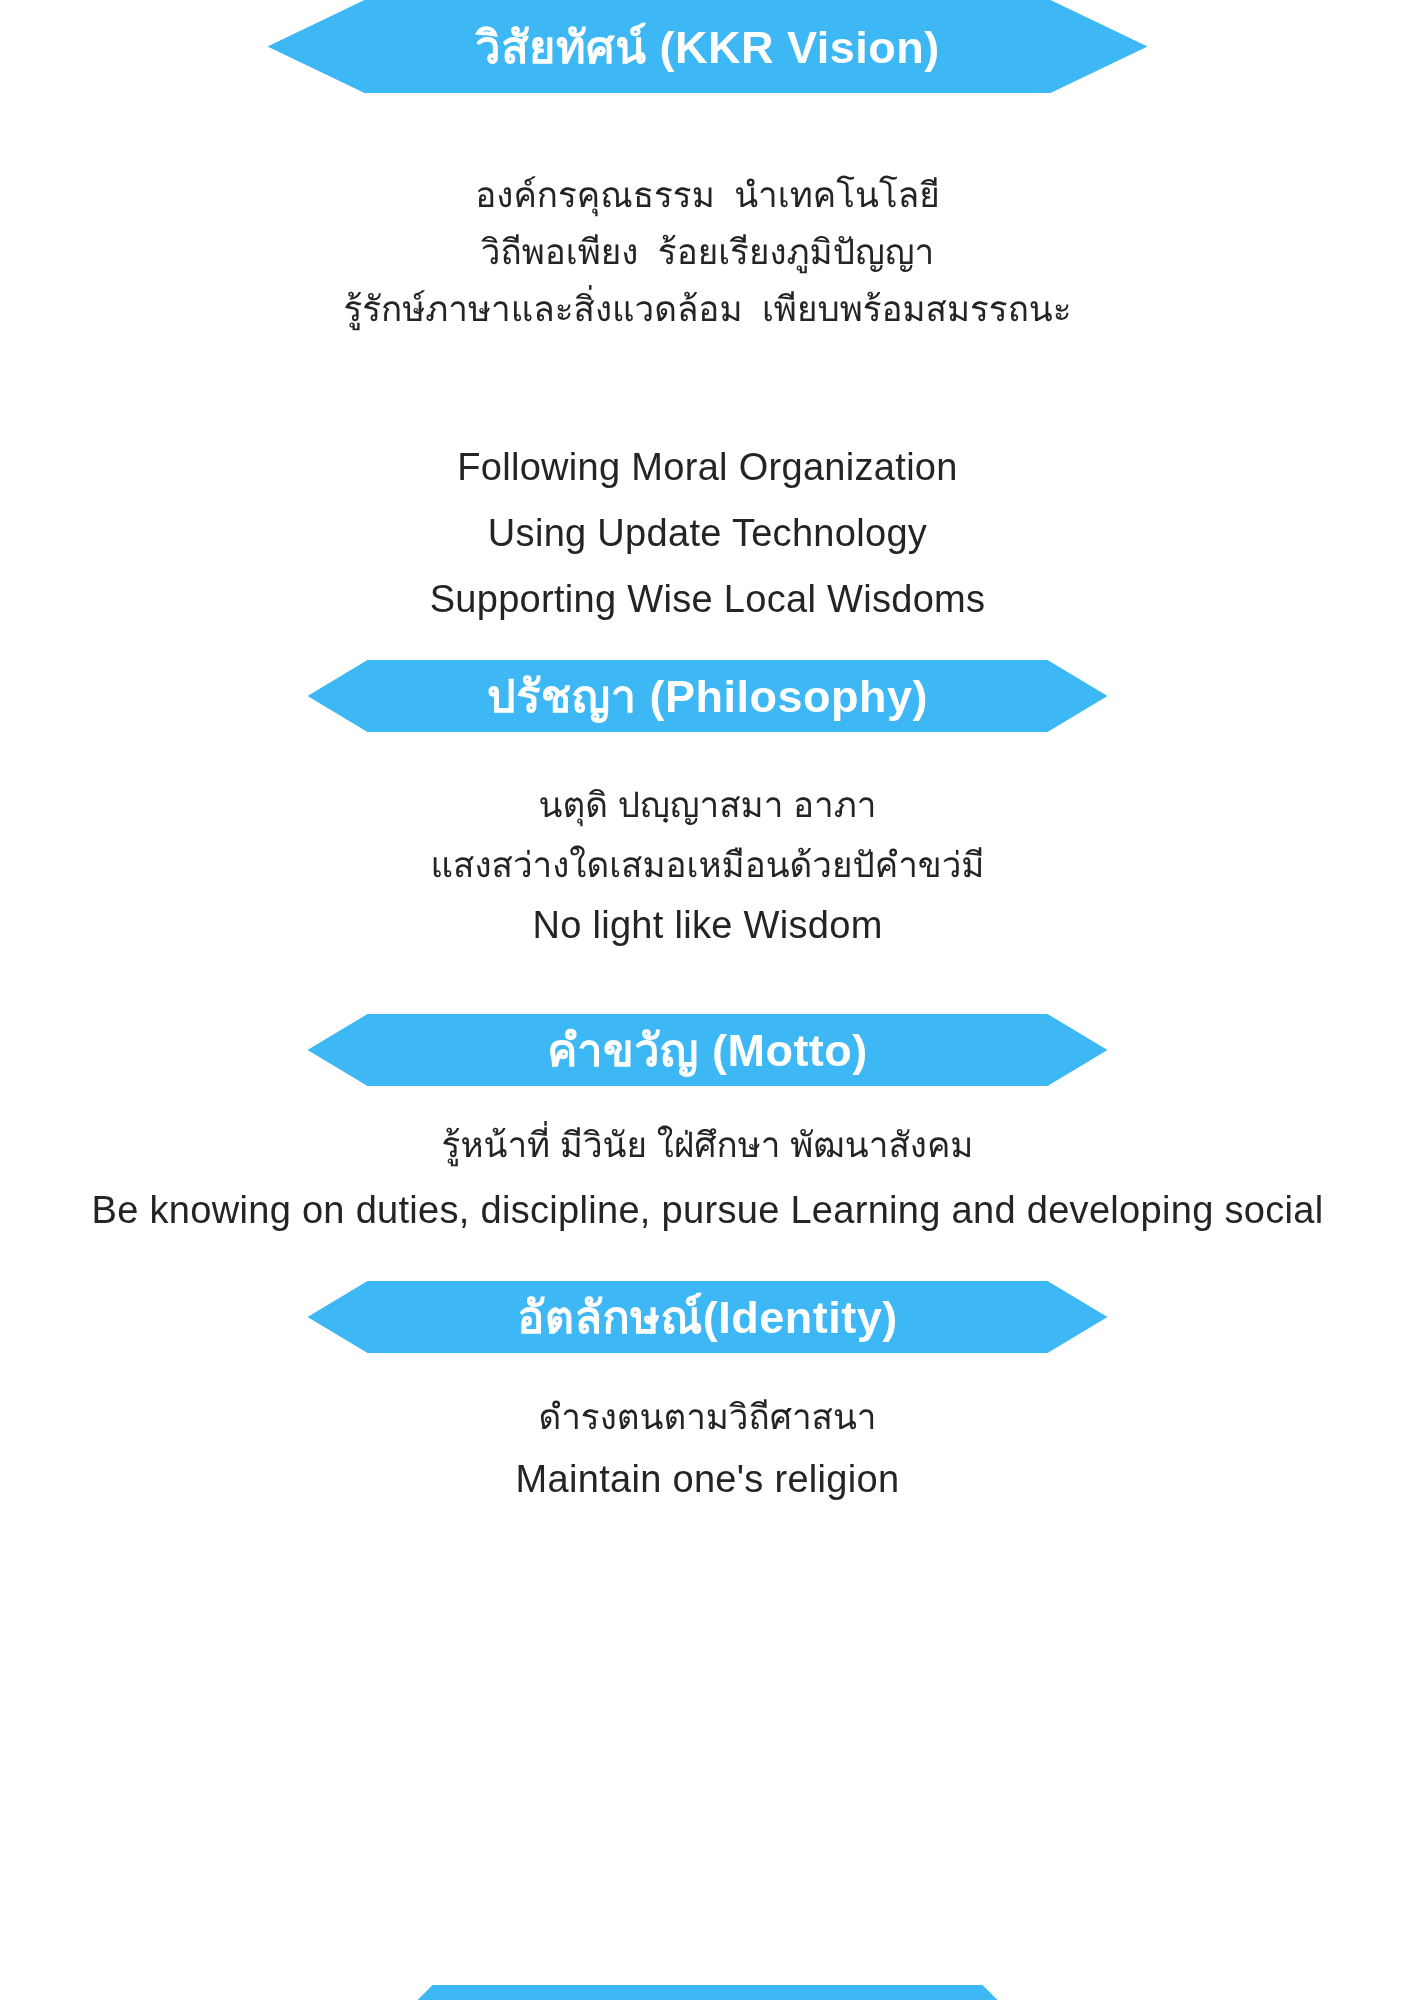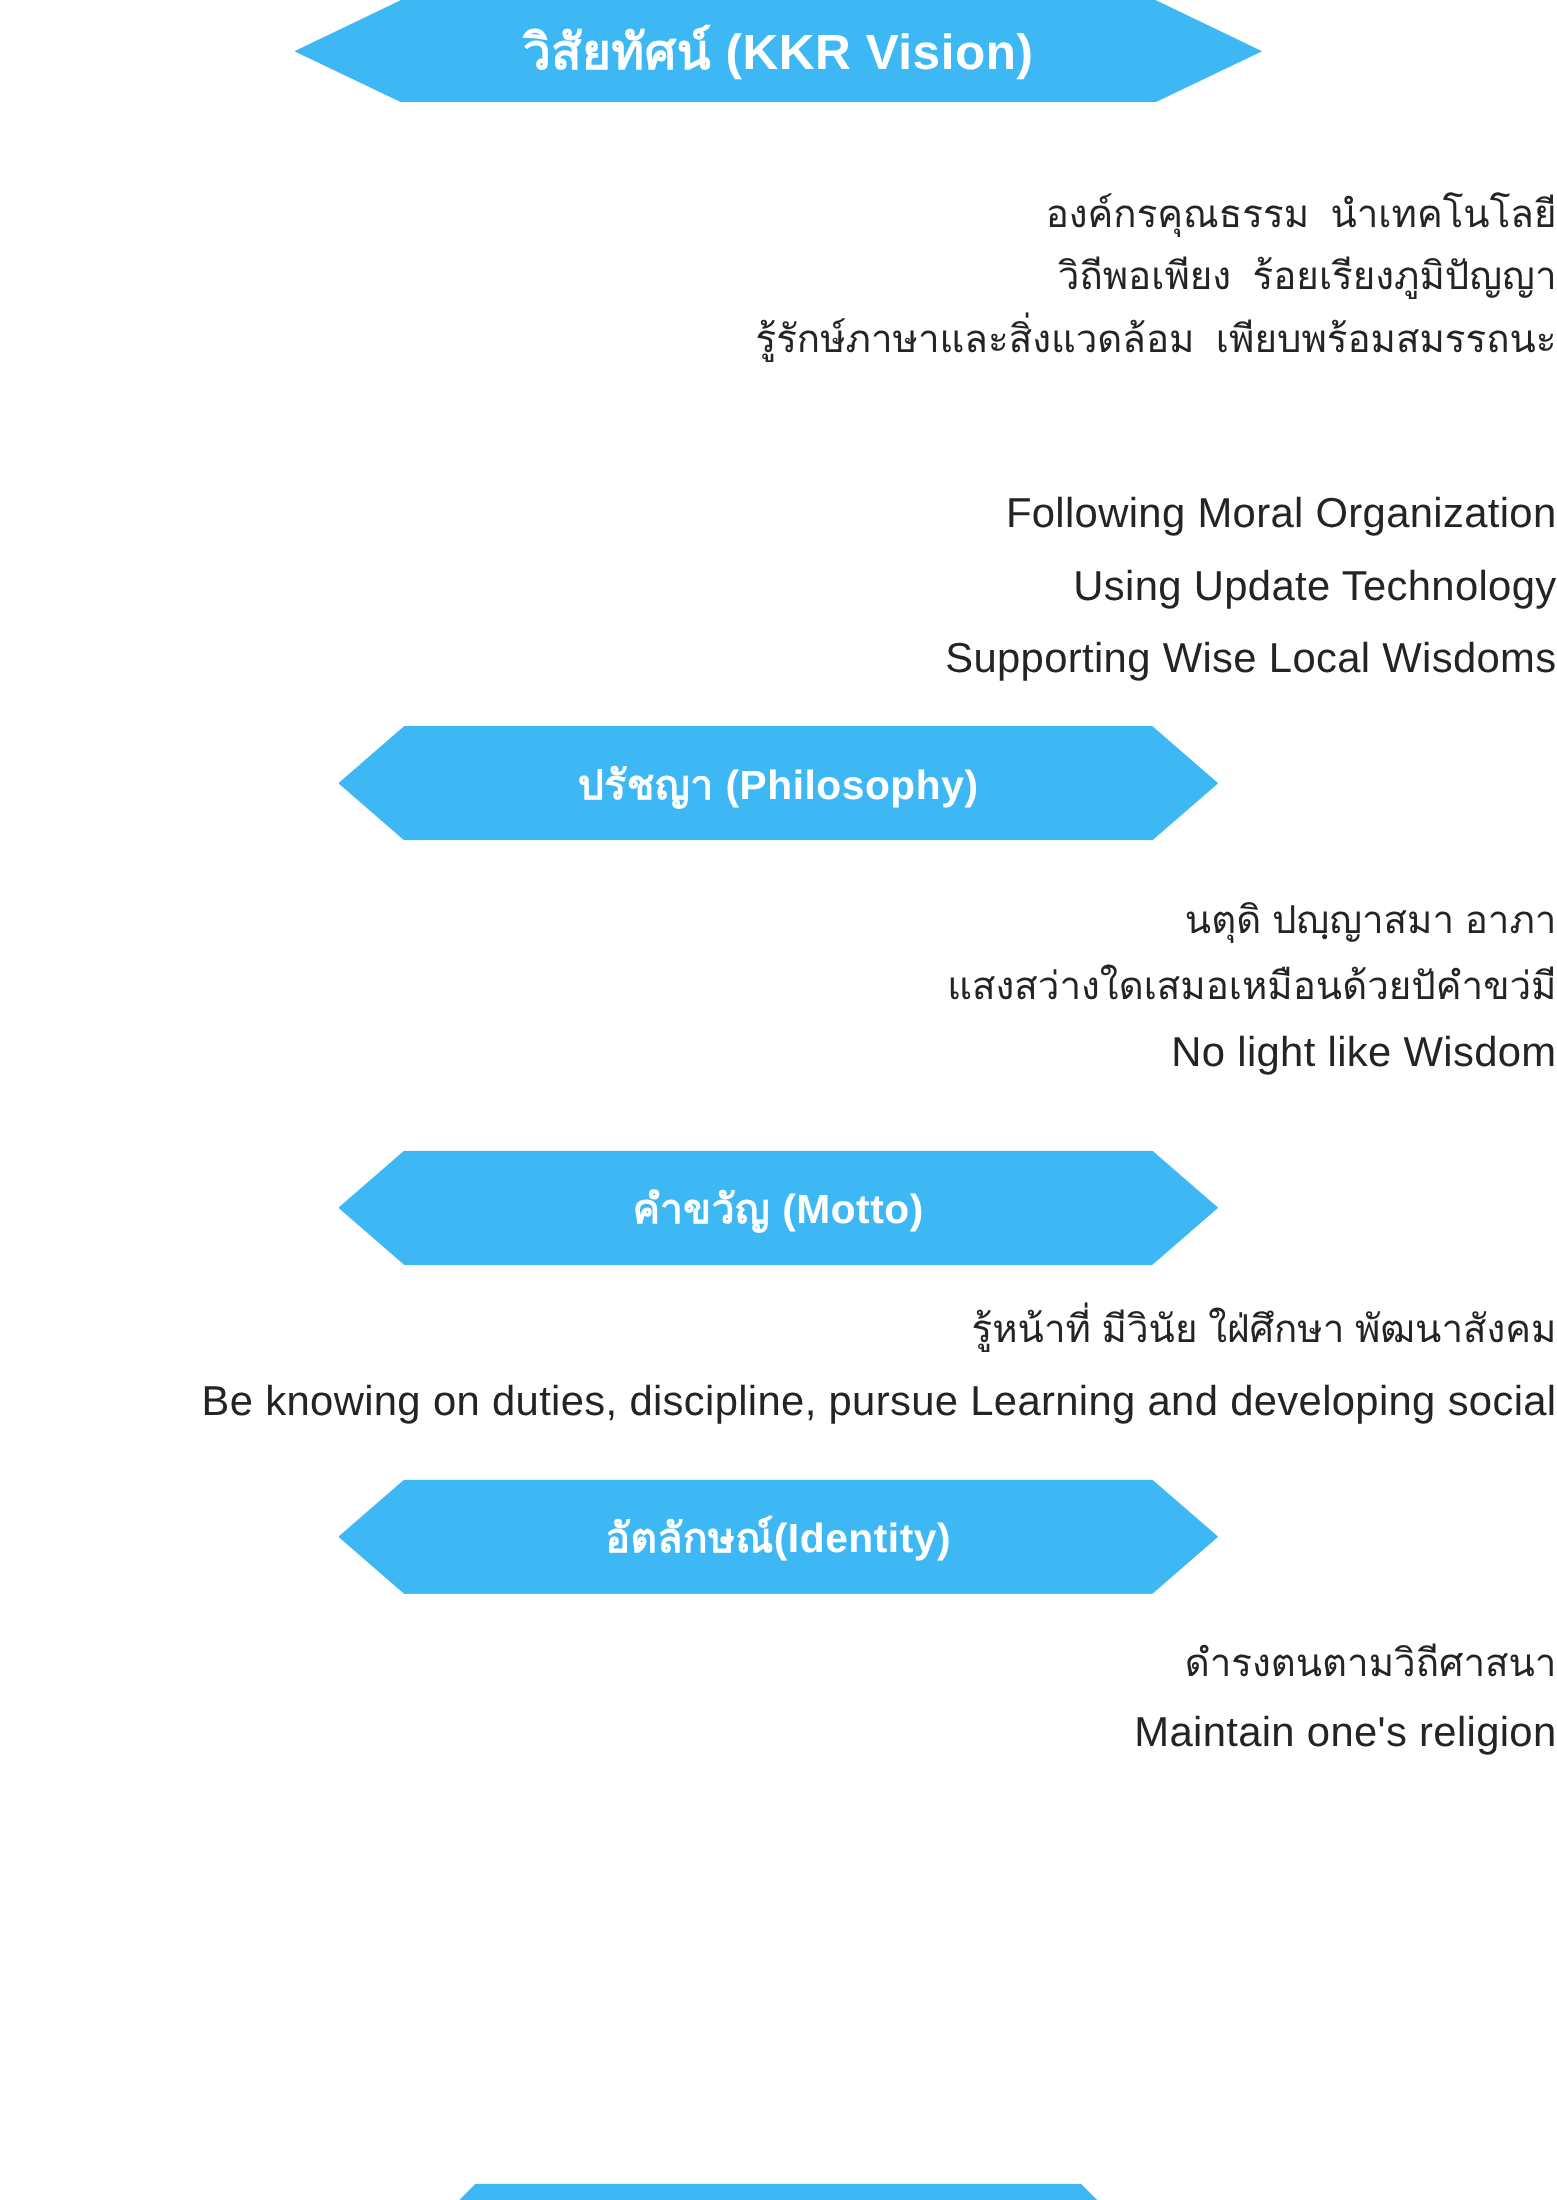--- a/index.html
+++ b/index.html
@@ -46,7 +46,7 @@
     clip-path: polygon(0 50%, 60px 0, calc(100% - 60px) 0, 100% 50%, calc(100% - 60px) 100%, 60px 100%);
   }
   .line {
-    text-align: right;
+    text-align: center;
     color: var(--body-text);
     white-space: pre-wrap;
   }

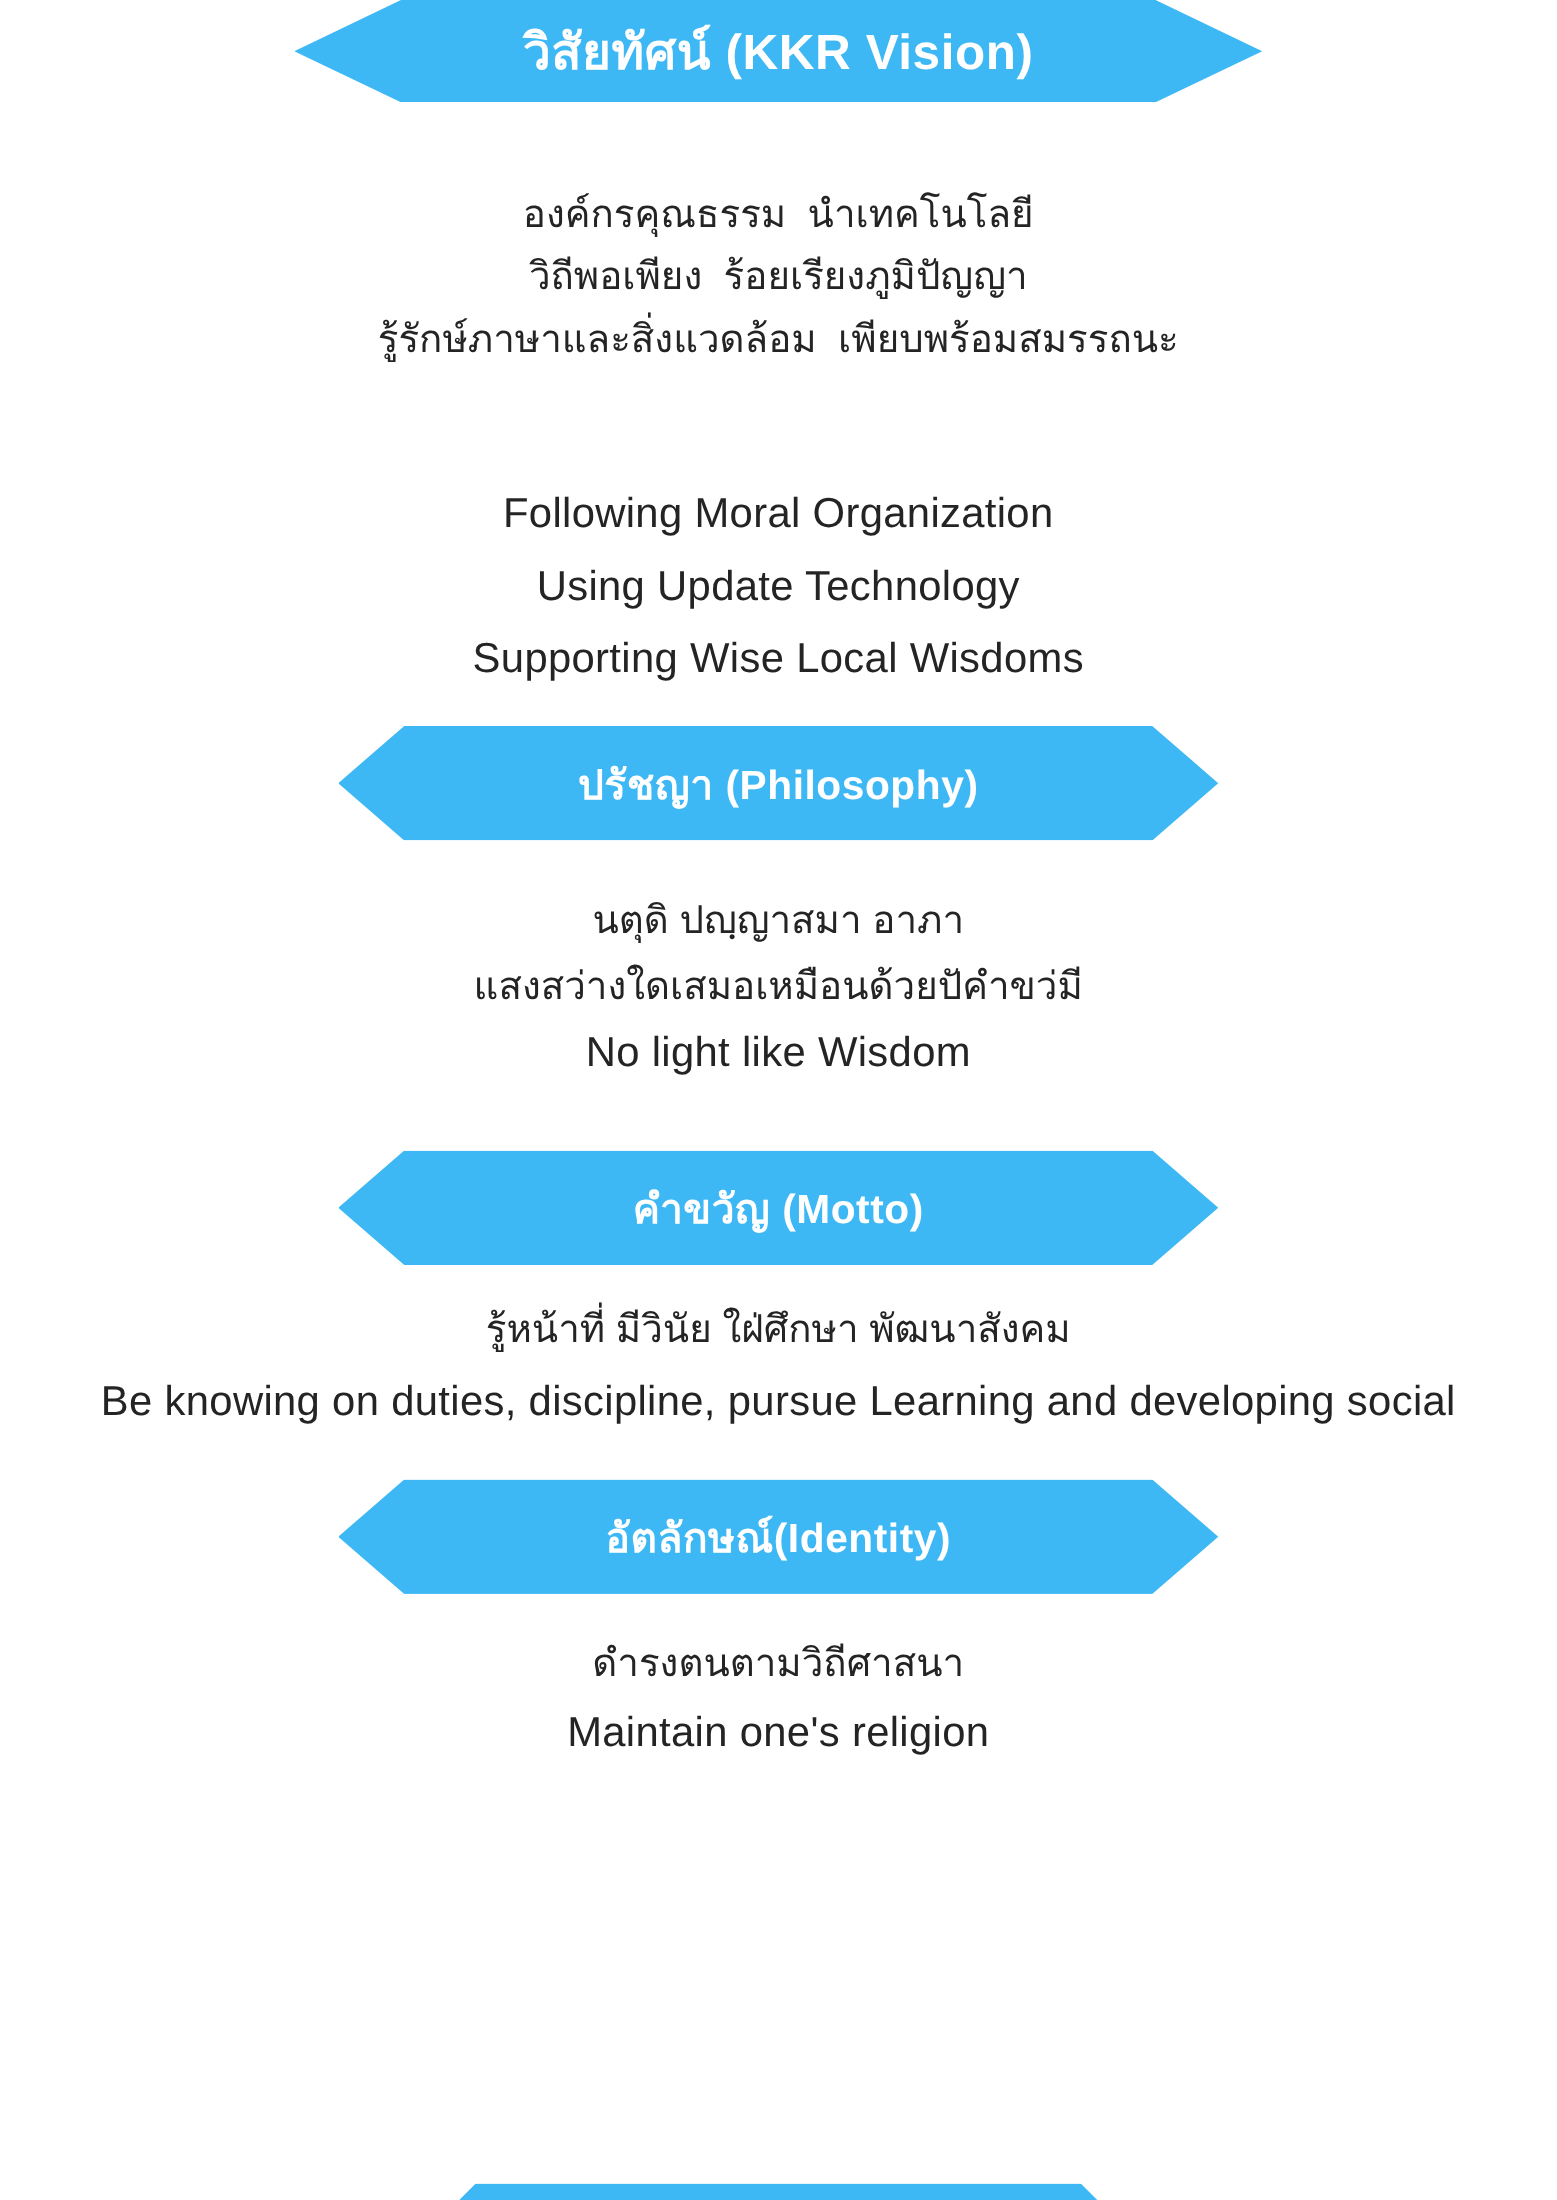--- a/index.html
+++ b/index.html
@@ -41,8 +41,8 @@
   }
   .banner-sm {
     width: 800px;
-    height: 104px;
-    font-size: 37px;
+    height: 72px;
+    font-size: 45px;
     clip-path: polygon(0 50%, 60px 0, calc(100% - 60px) 0, 100% 50%, calc(100% - 60px) 100%, 60px 100%);
   }
   .line {

